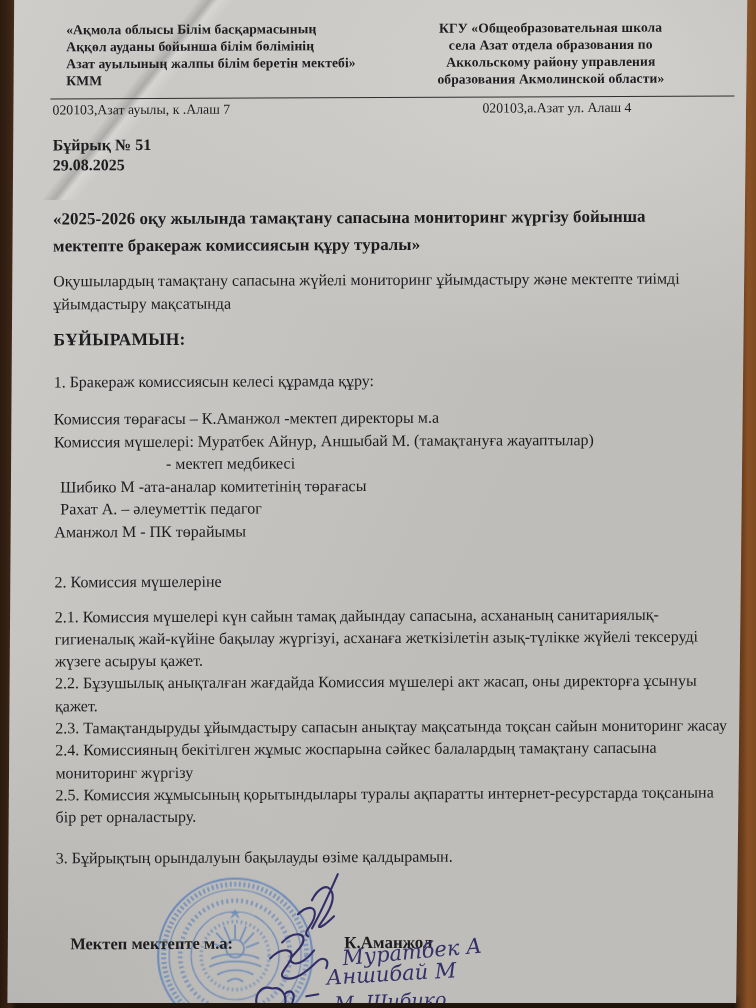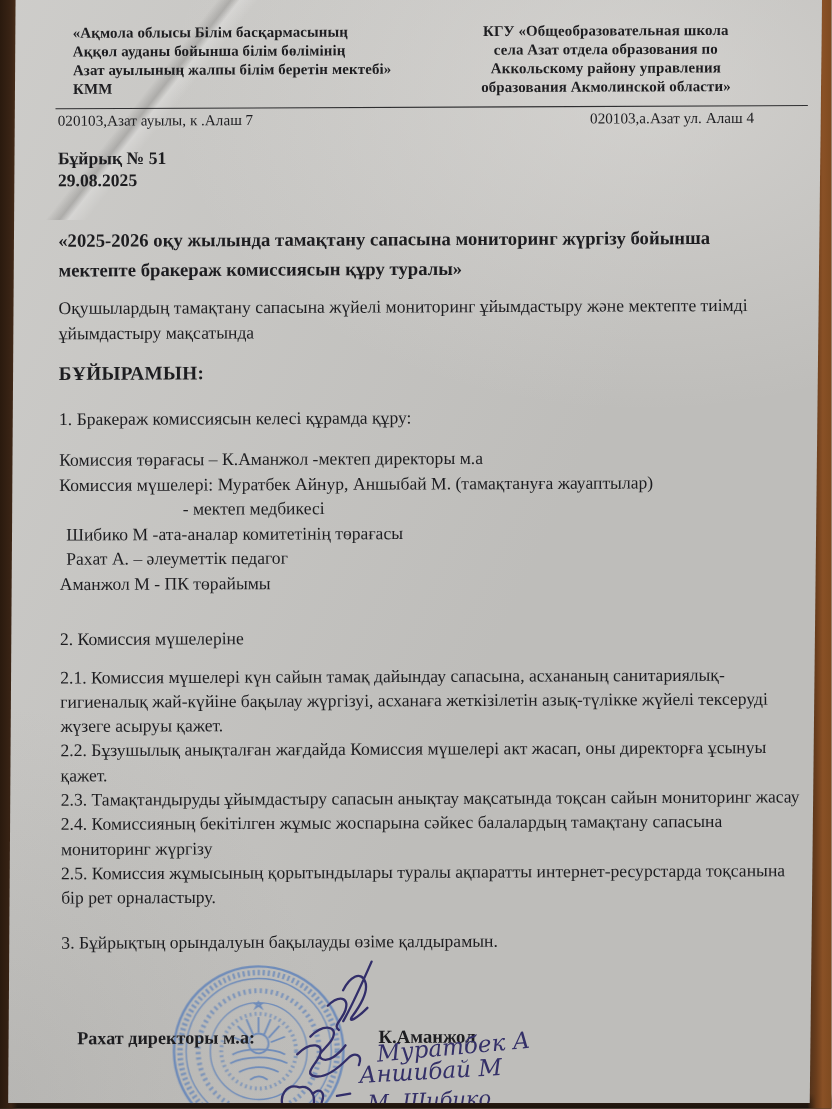--- a/index.html
+++ b/index.html
@@ -41,7 +41,7 @@
   .hdr-right{width:302px;margin-right:28px;text-align:center;}
   .rule{border:none;border-top:1.6px solid #2f2f31;margin:9px -8px 0 -2px;}
   .addr-row{display:flex;justify-content:space-between;font-size:13.8px;margin-top:3px;}
-  .addr-right{margin-right:41px;}
+  .addr-right{margin-right:95px;}
   .order-block{margin-top:17px;font-weight:bold;font-size:16px;line-height:20px;}
   .title{margin-top:30px;font-weight:bold;font-size:17px;line-height:27px;max-width:665px;}
   .intro{margin-top:10px;font-size:16px;line-height:23px;max-width:660px;}

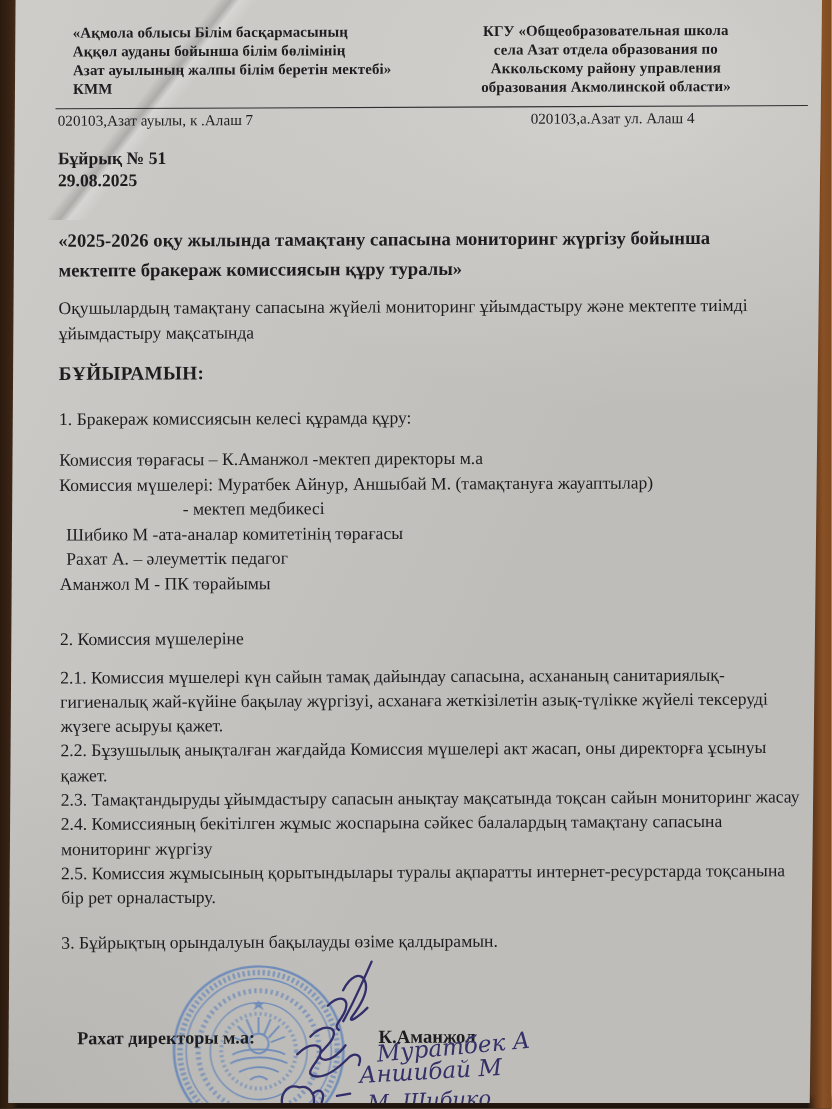--- a/index.html
+++ b/index.html
@@ -167,7 +167,7 @@
           </g>
         </svg>
 
-        <span class="sign-label">Рахат директоры м.а:</span>
+        <span class="sign-label">Мектеп мектепте м.а:</span>
         <span class="sign-name">К.Аманжол</span>
 
         <span class="hand hand-1">Муратбек А</span>

